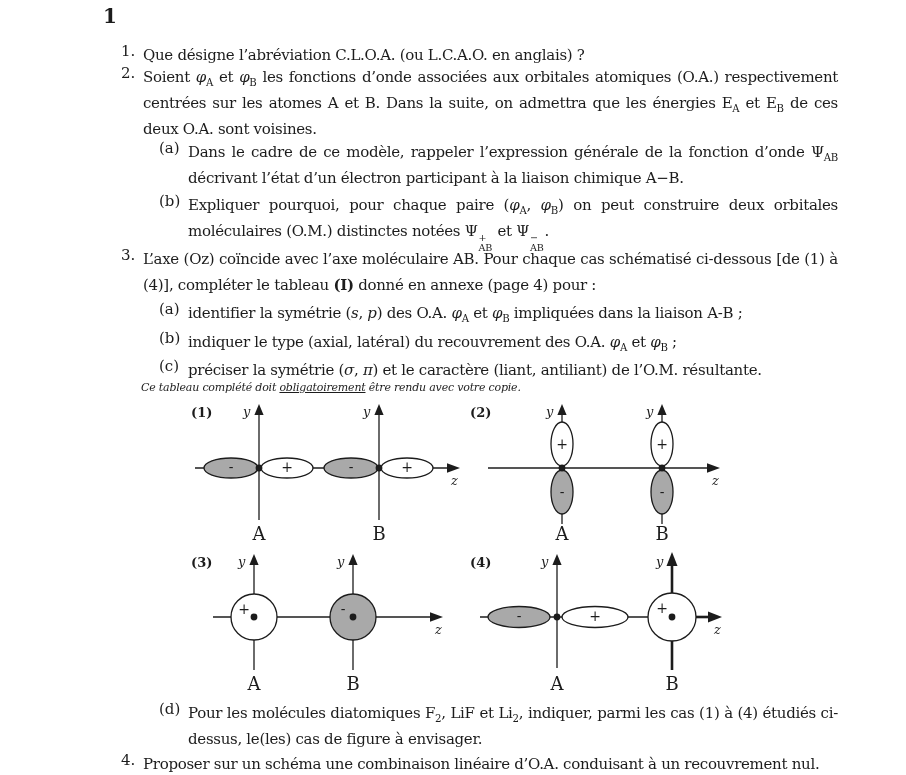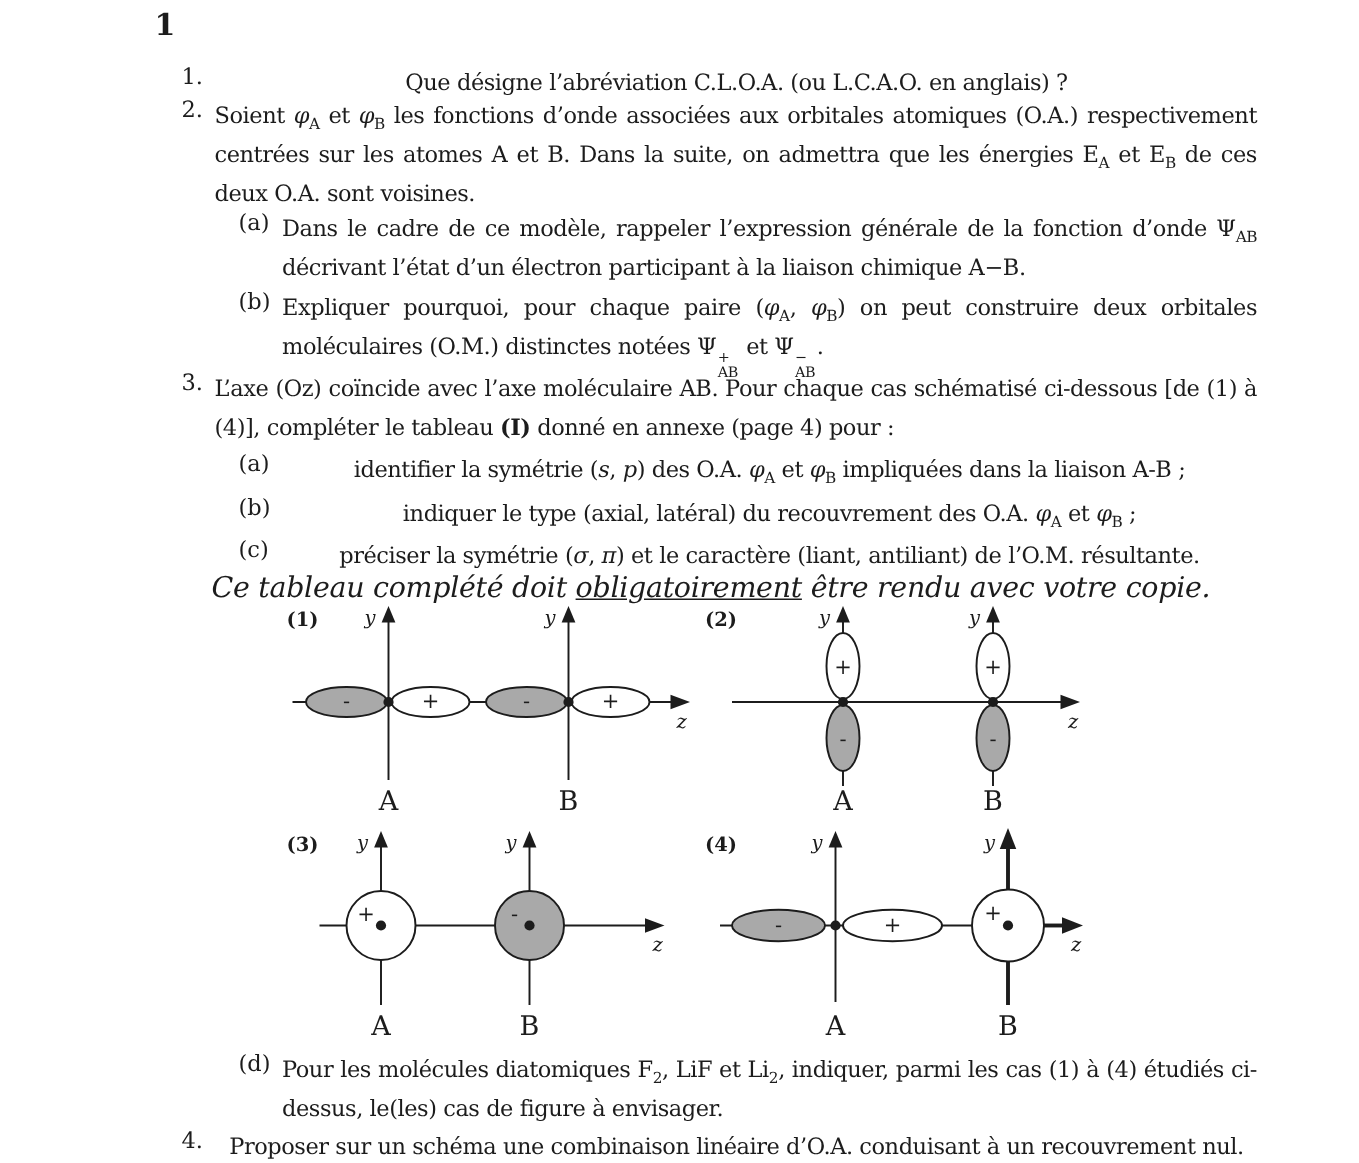--- a/index.html
+++ b/index.html
@@ -18,7 +18,7 @@
   .lvl1 .qtext{margin-left:22px;}
   .lvl2{left:159px;width:680px;font-size:15px;}
   .lvl2 .qtext{margin-left:29px;width:650px;}
-  .oneline .qtext{text-align:center;}
+  .oneline .qtext{text-align:left;}
   .note{left:141px;top:381px;width:700px;font-size:19px;font-style:italic;letter-spacing:-0.2px;}
   sub{font-size:68%;line-height:0;}
   .it{font-style:italic;}

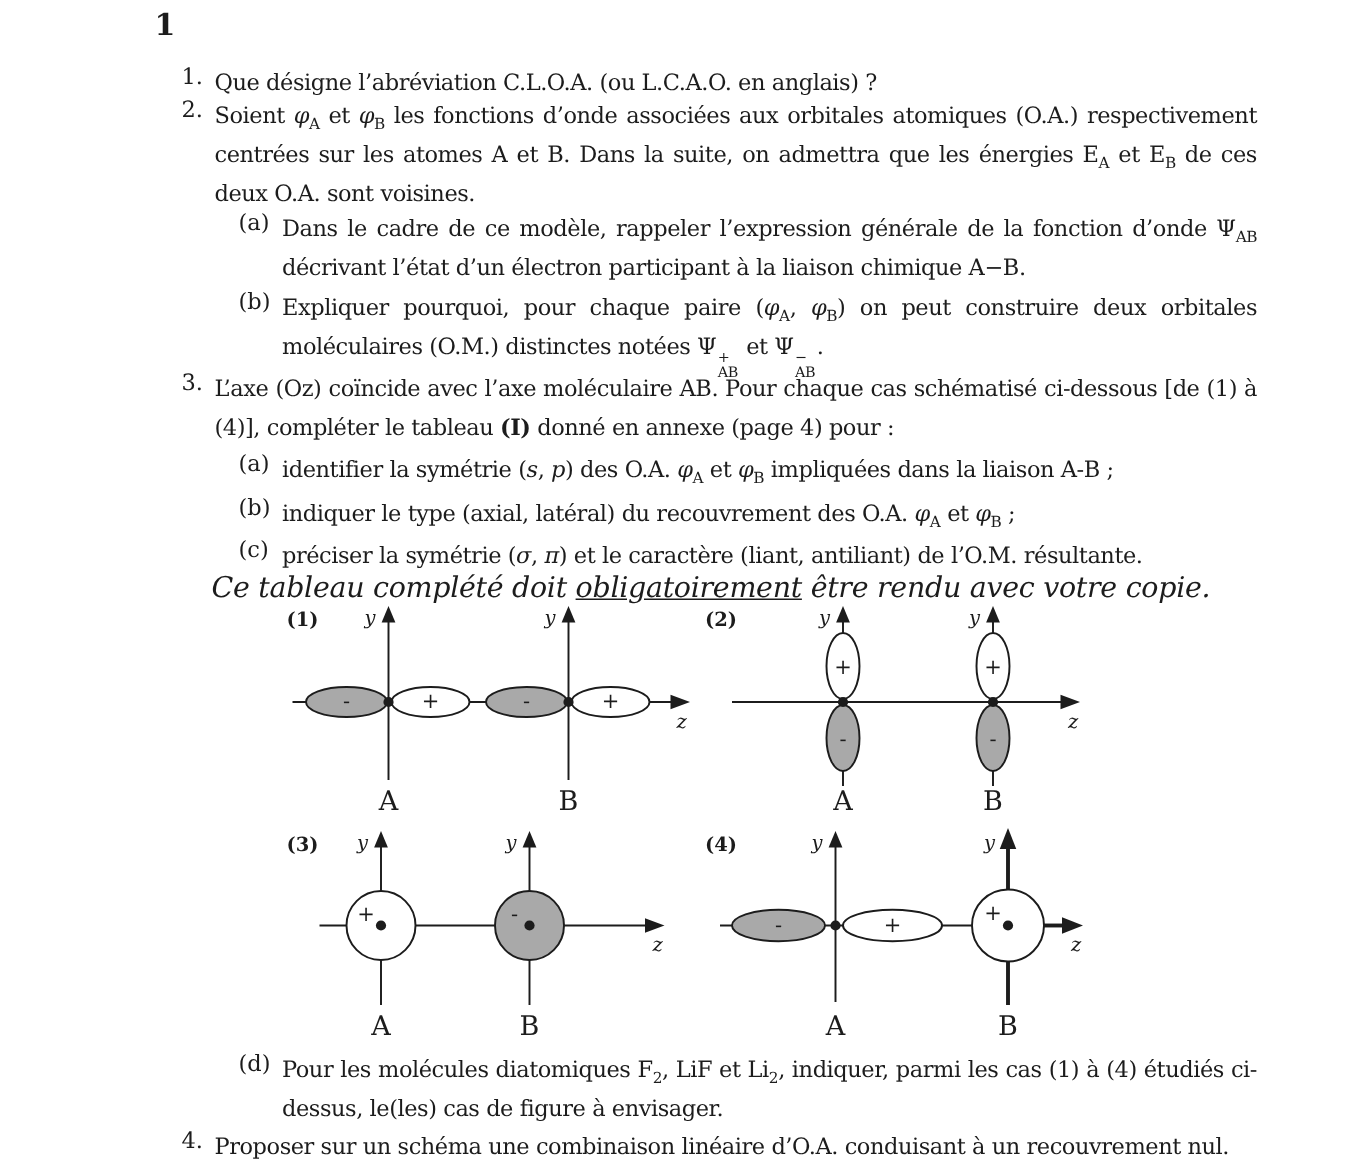--- a/index.html
+++ b/index.html
@@ -19,7 +19,7 @@
   .lvl2{left:159px;width:680px;font-size:15px;}
   .lvl2 .qtext{margin-left:29px;width:650px;}
   .oneline .qtext{text-align:left;}
-  .note{left:141px;top:381px;width:700px;font-size:19px;font-style:italic;letter-spacing:-0.2px;}
+  .note{left:141px;top:381px;width:700px;font-size:11px;font-style:italic;letter-spacing:-0.2px;}
   sub{font-size:68%;line-height:0;}
   .it{font-style:italic;}
   .bf{font-weight:bold;}

